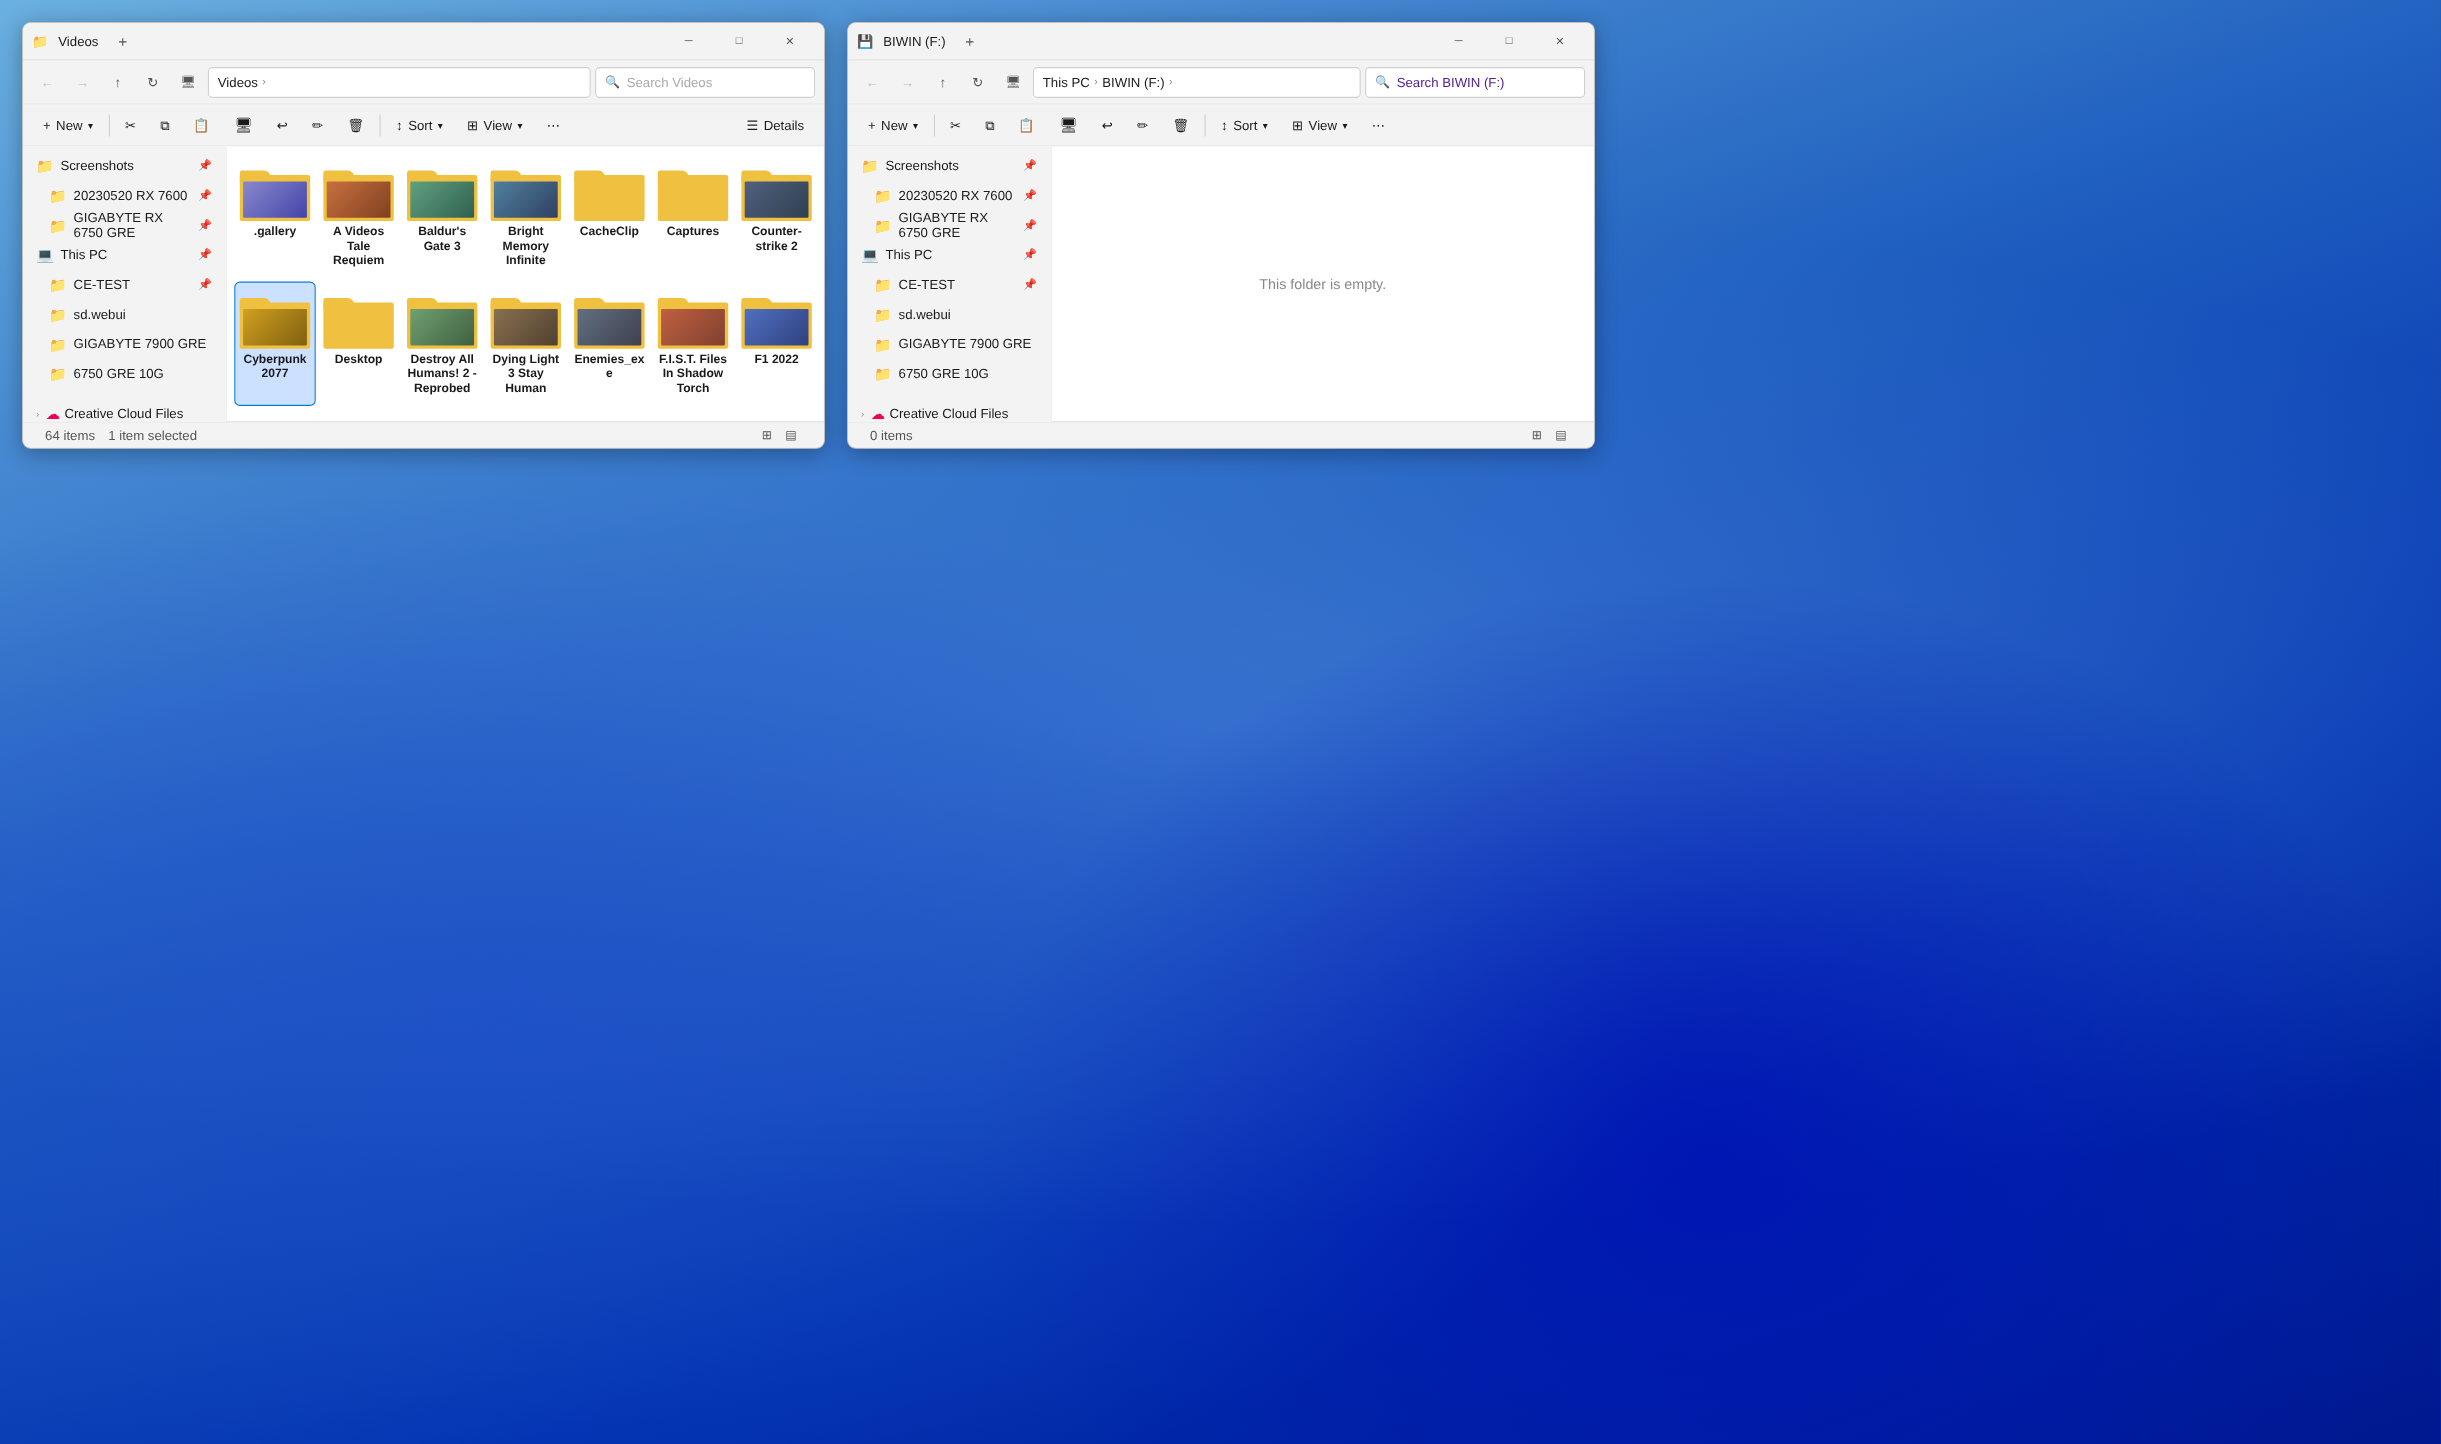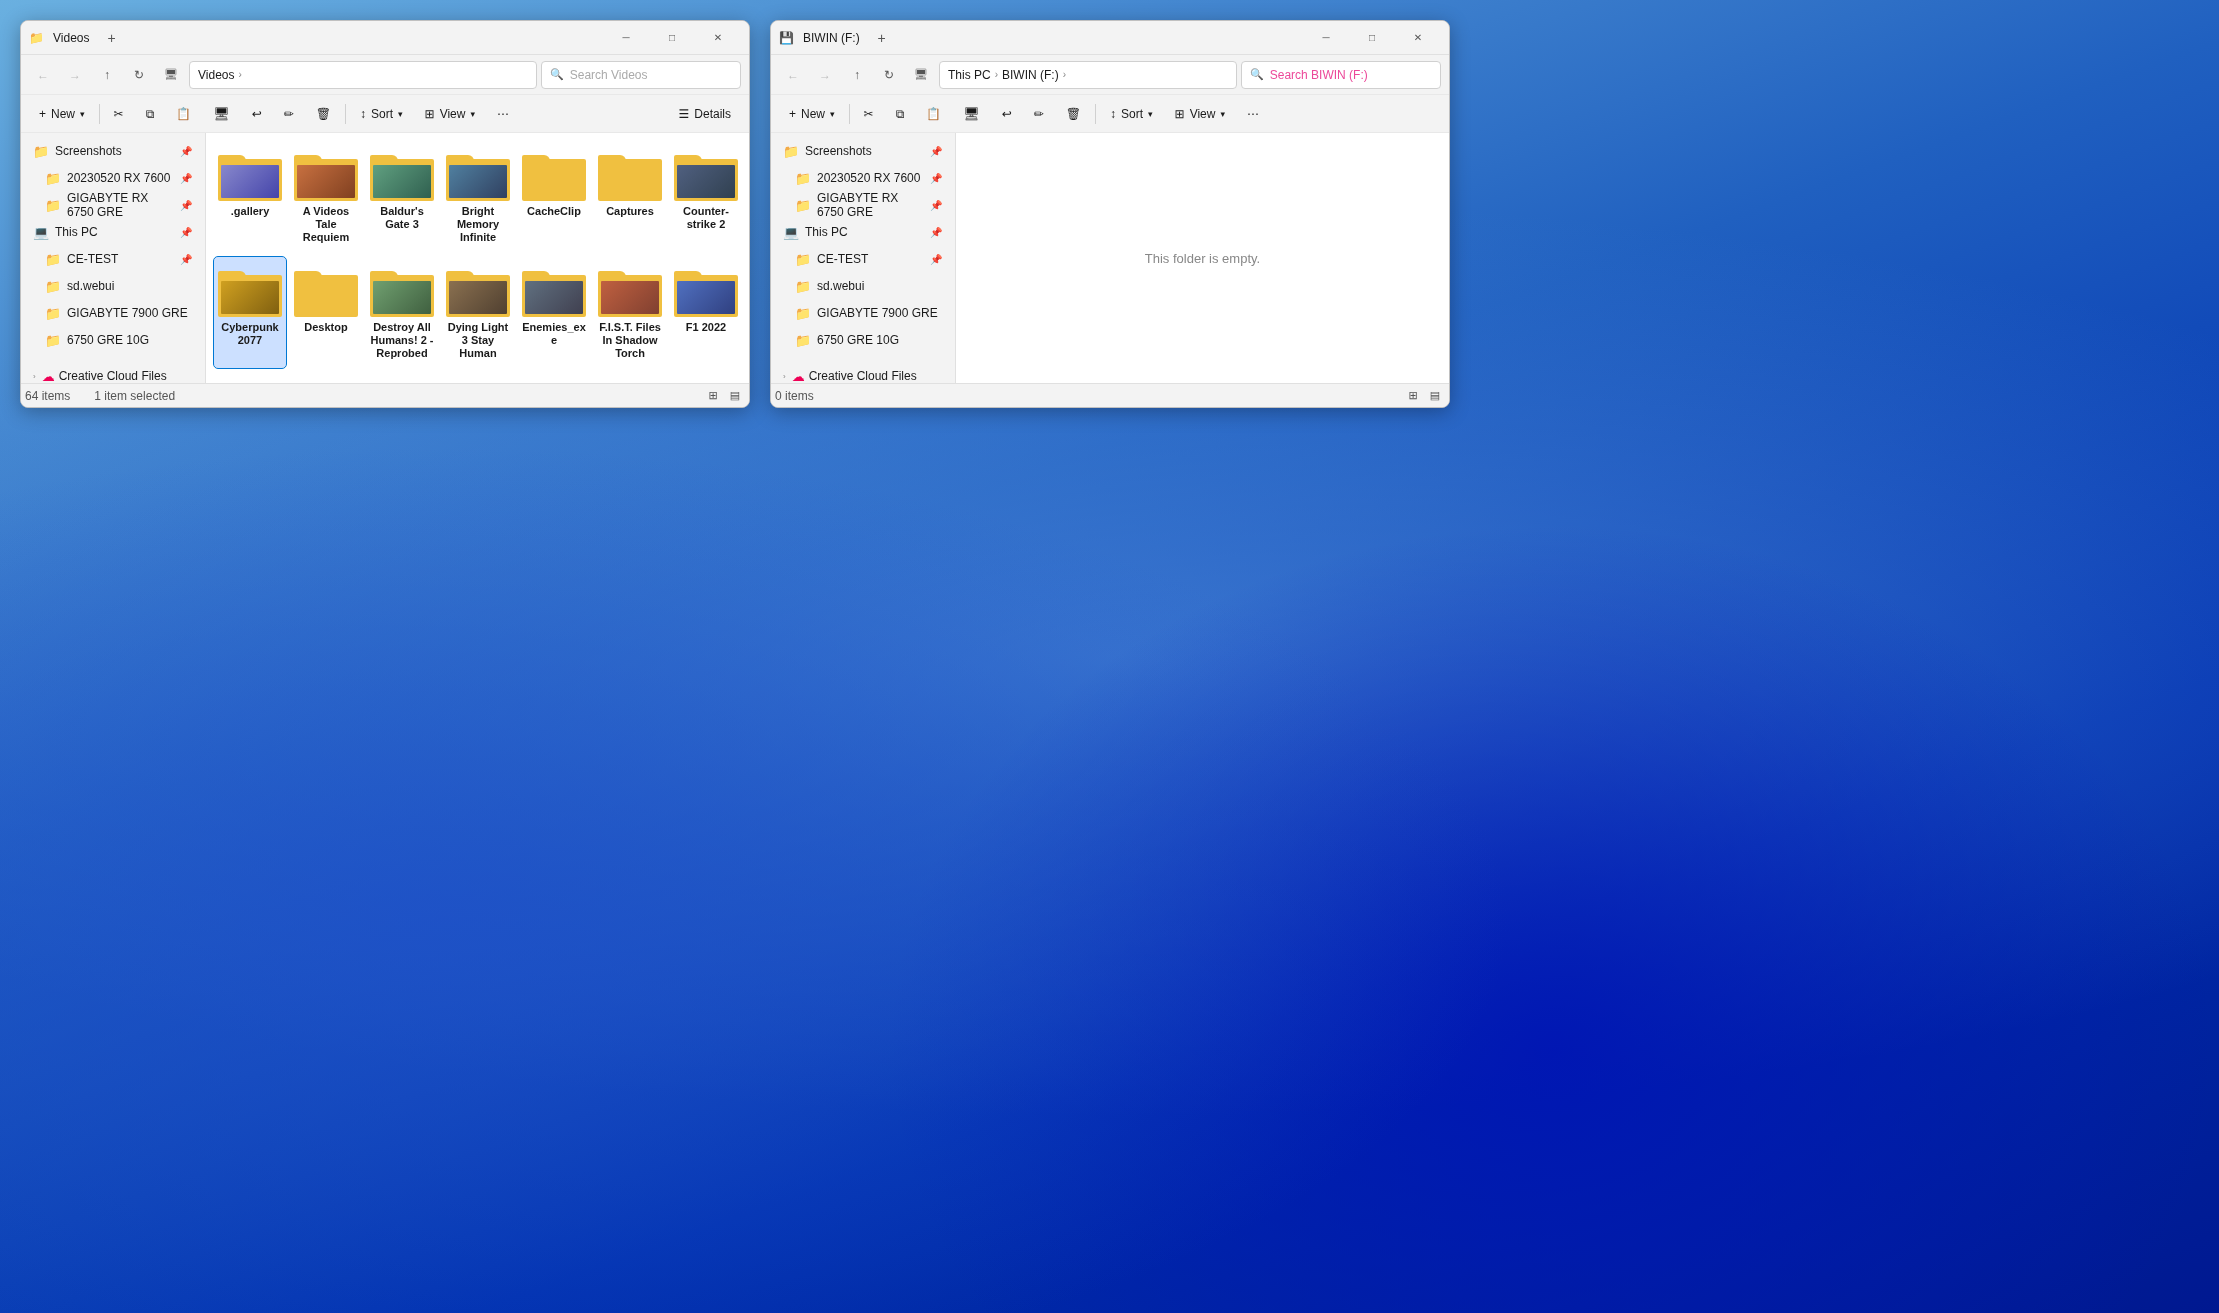--- a/index.html
+++ b/index.html
@@ -696,7 +696,7 @@
       </div>
       <div class="search-box">
         <span class="search-icon-sm">🔍</span>
-        <span style="color:#ec4899;">Search BIWIN (F:)</span>
+        <span style="color:#4c1d95;">Search BIWIN (F:)</span>
       </div>
     </div>
 

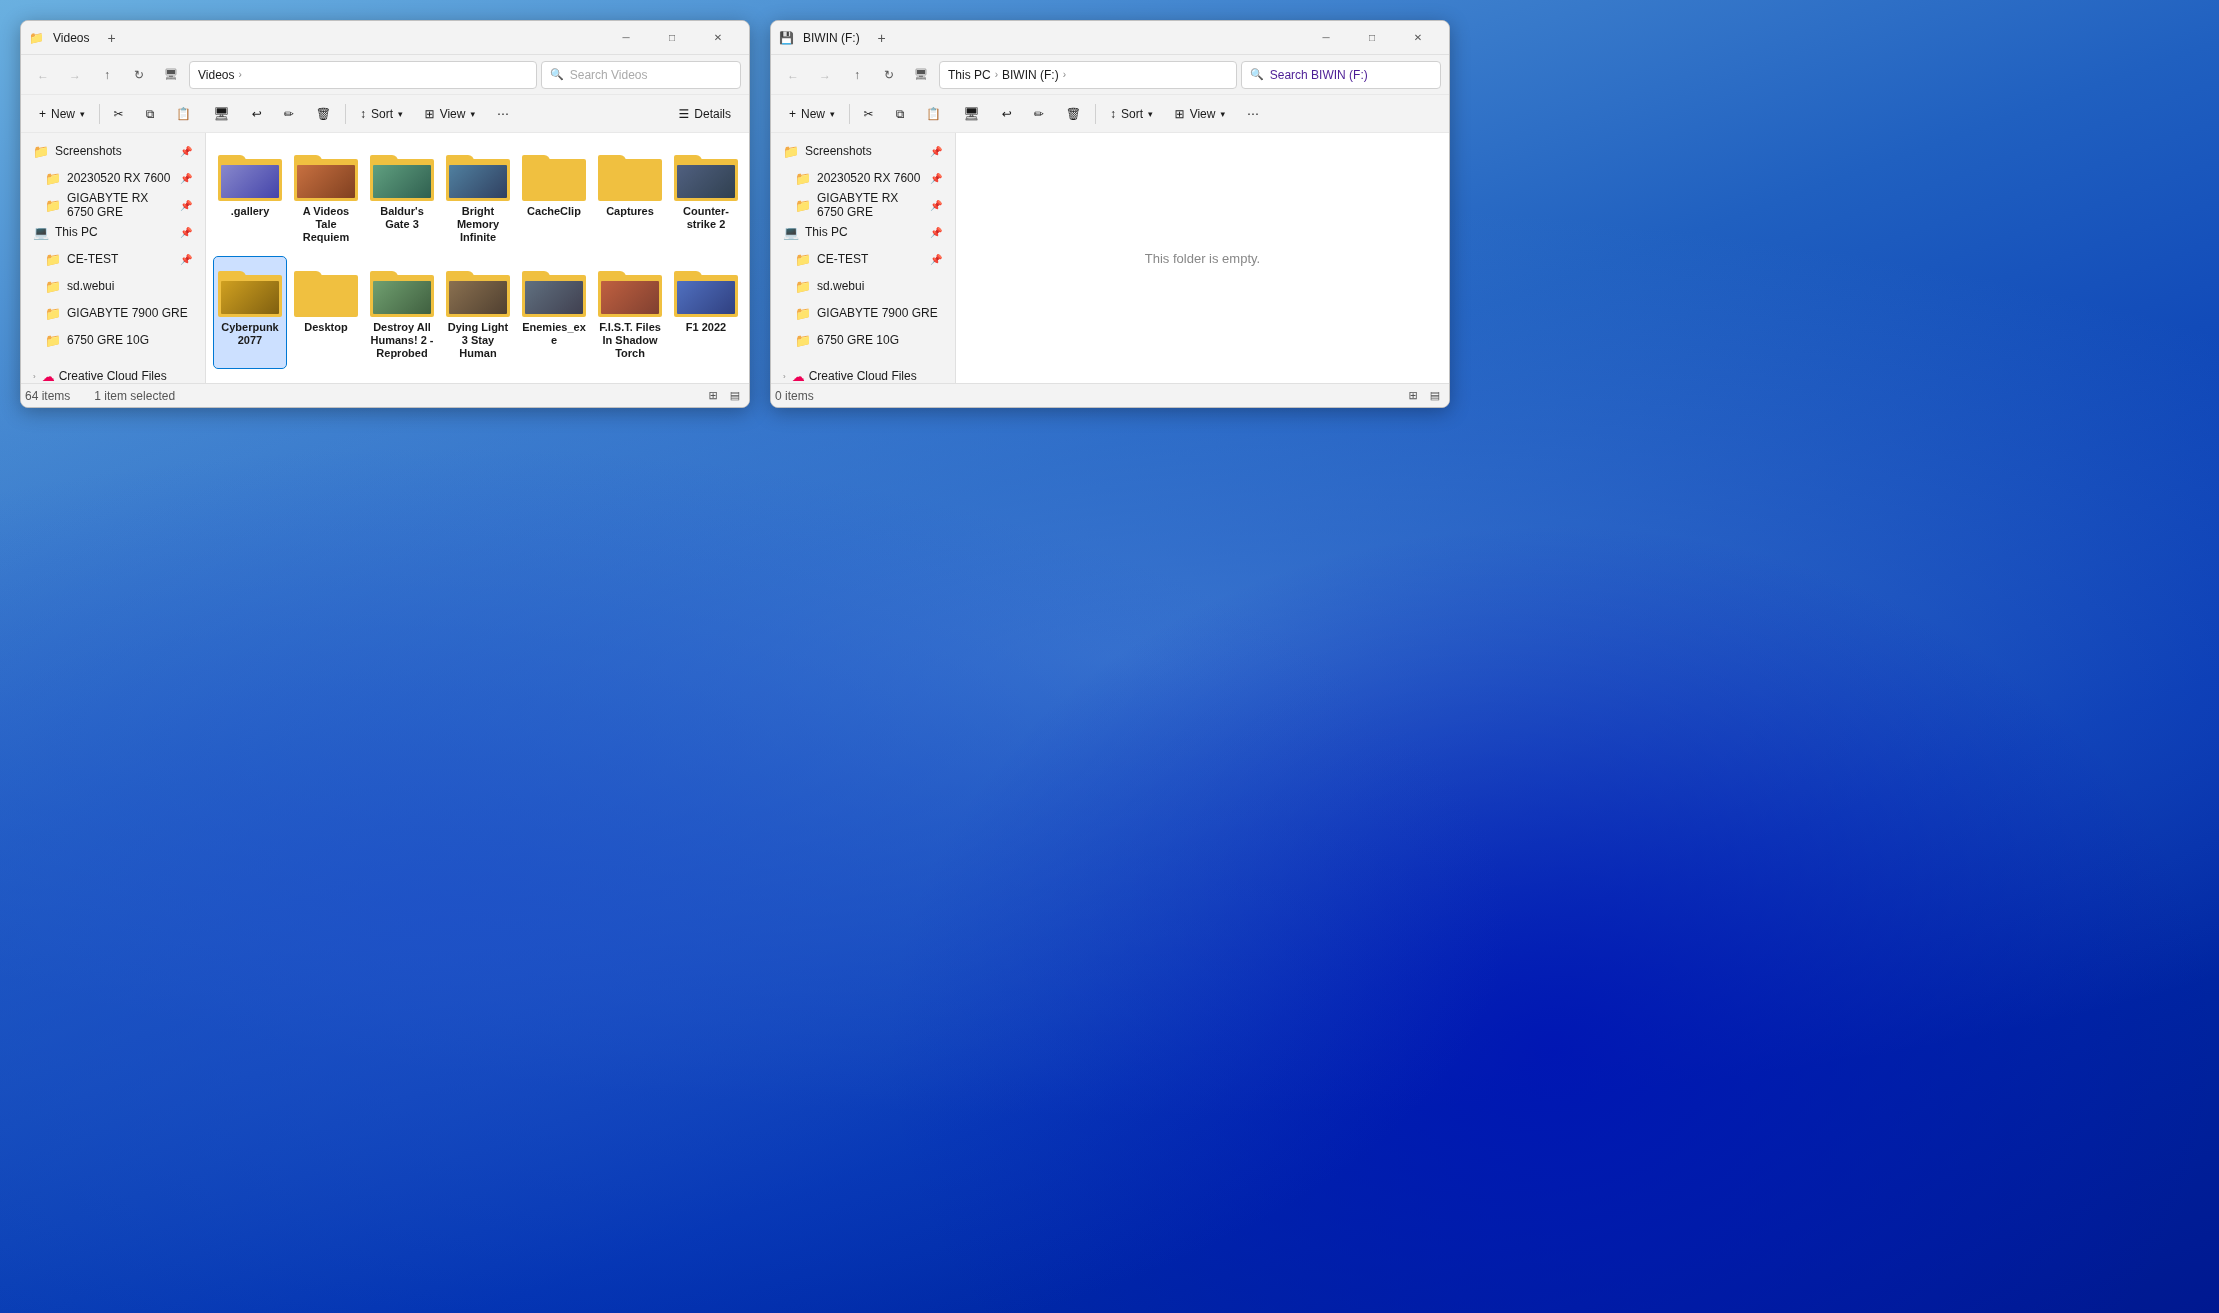--- a/index.html
+++ b/index.html
@@ -331,8 +331,8 @@
       border-top: 1px solid #e0e0e0;
       display: flex;
       align-items: center;
-      padding: 0 4px;
-      gap: 24px;
+      padding: 0 20px;
+      gap: 12px;
       font-size: 12px;
       color: #555;
     }

